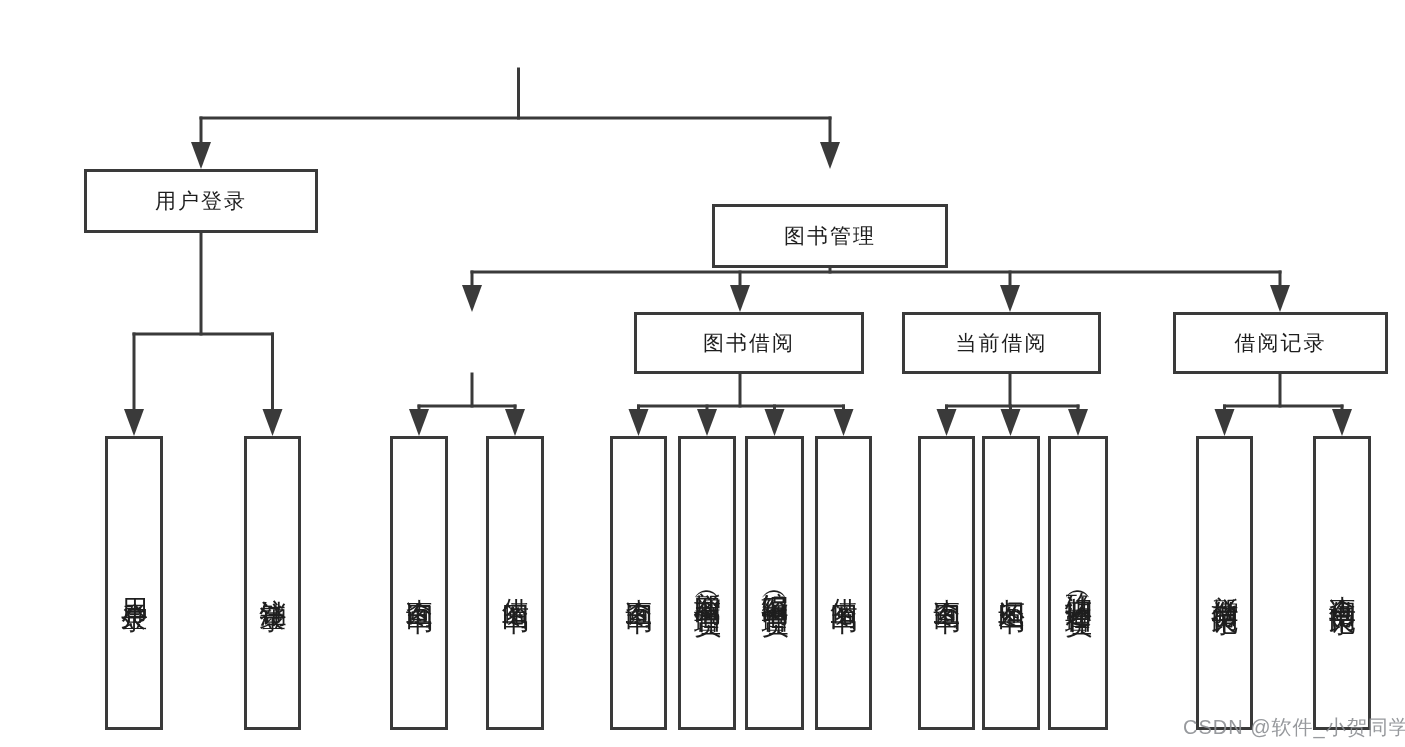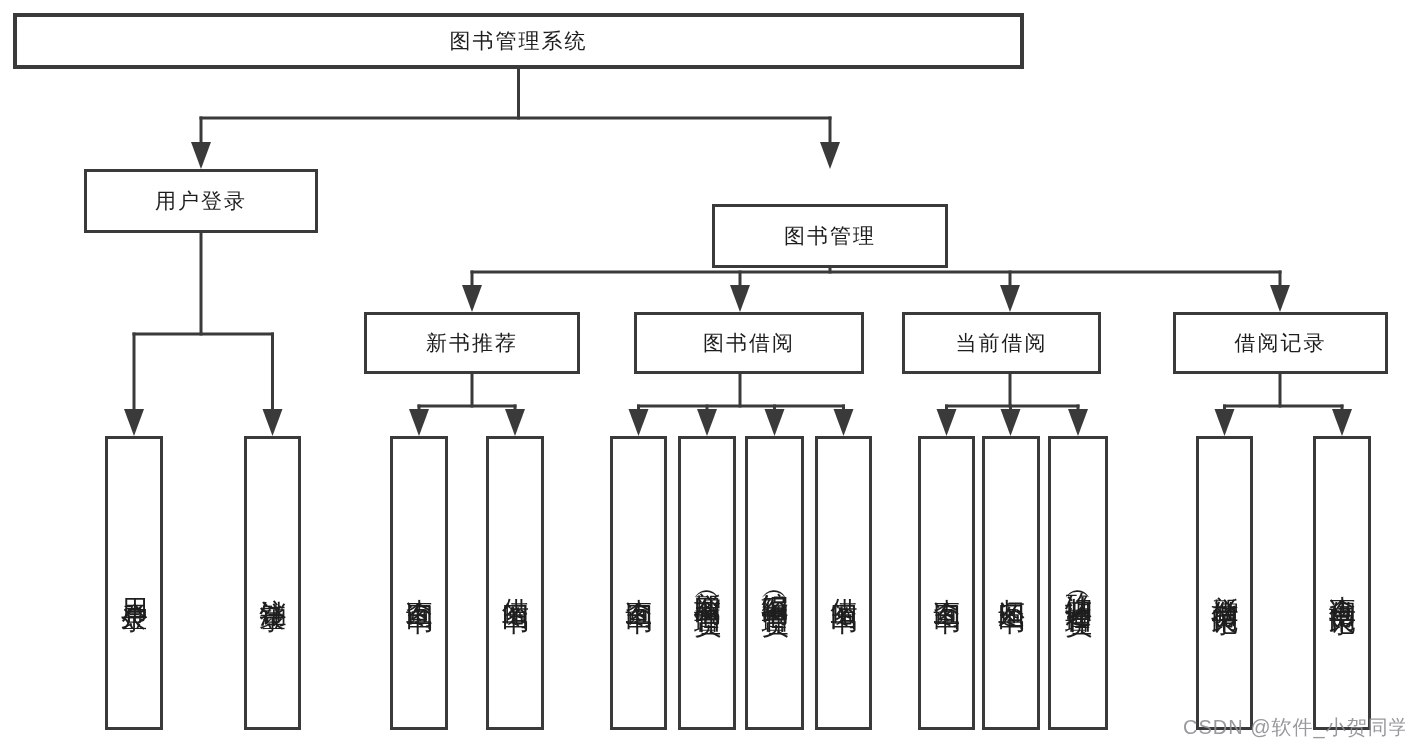--- a/index.html
+++ b/index.html
@@ -115,9 +115,6 @@
       <polygon points="1342,436 1332,409 1352,409" fill="#3a3a3a"></polygon>
     </svg>
 
-  <div class="box root" style="left:13px; top:13px; width:1011px; height:56px;">
-    <span class="h-label">图书管理系统</span>
-  </div>
 
   <div class="box" style="left:84px; top:169px; width:234px; height:64px;">
     <span class="h-label">用户登录</span>

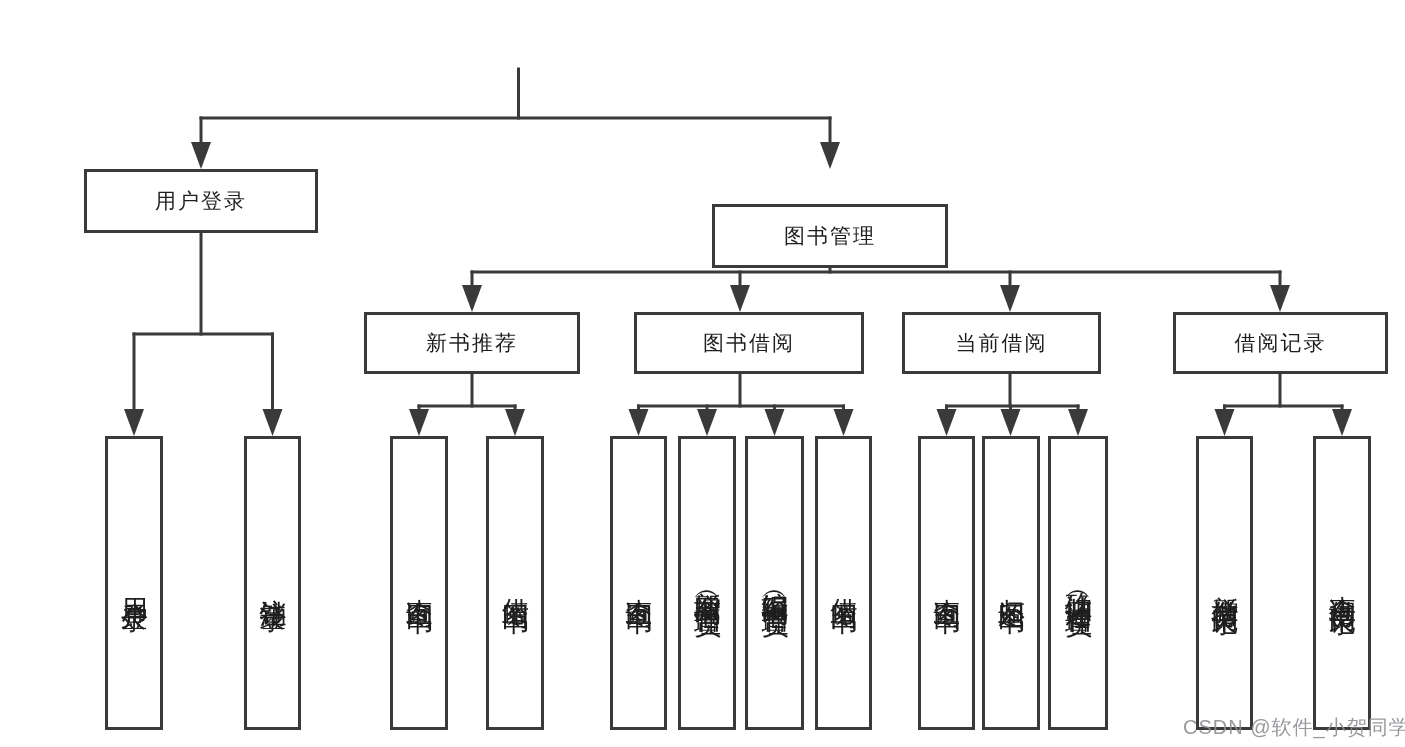--- a/index.html
+++ b/index.html
@@ -123,9 +123,6 @@
     <span class="h-label">图书管理</span>
   </div>
 
-  <div class="box" style="left:364px; top:312px; width:216px; height:62px;">
-    <span class="h-label">新书推荐</span>
-  </div>
   <div class="box" style="left:634px; top:312px; width:230px; height:62px;">
     <span class="h-label">图书借阅</span>
   </div>

